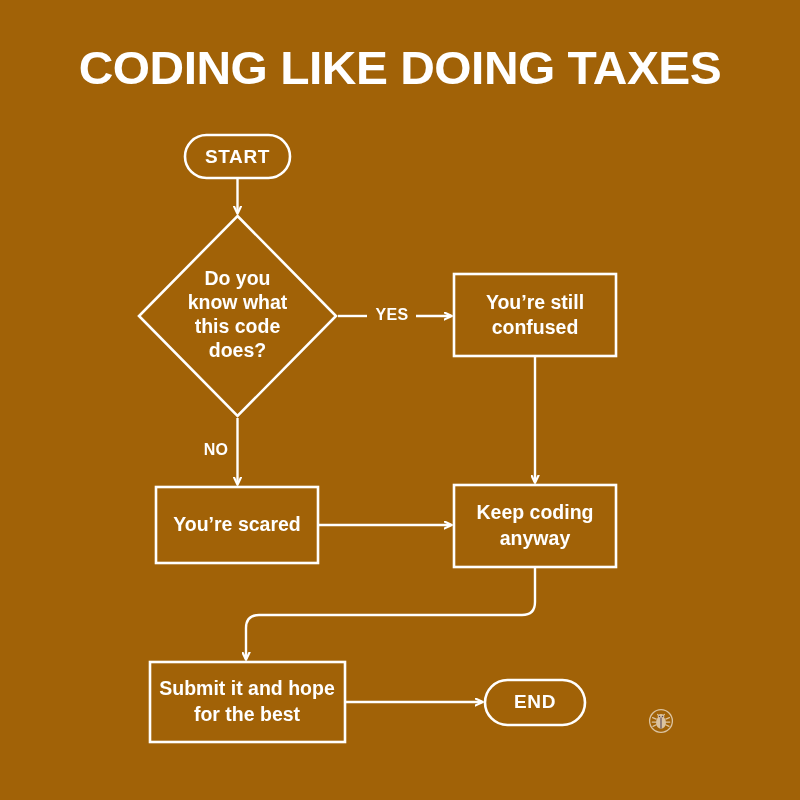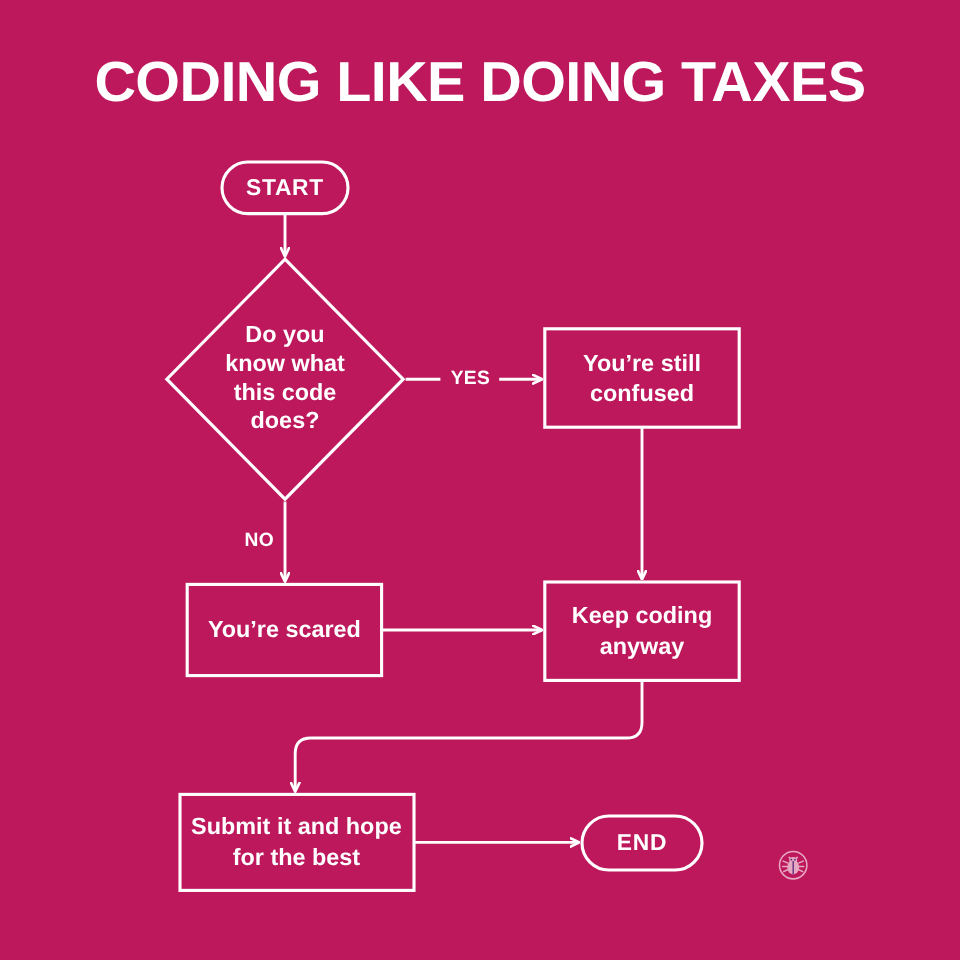--- a/index.html
+++ b/index.html
@@ -17,7 +17,7 @@
     position: relative;
     width: 800px;
     height: 800px;
-    background: #be185d;
+    background: #a16207;
   }
   #title {
     position: absolute;

